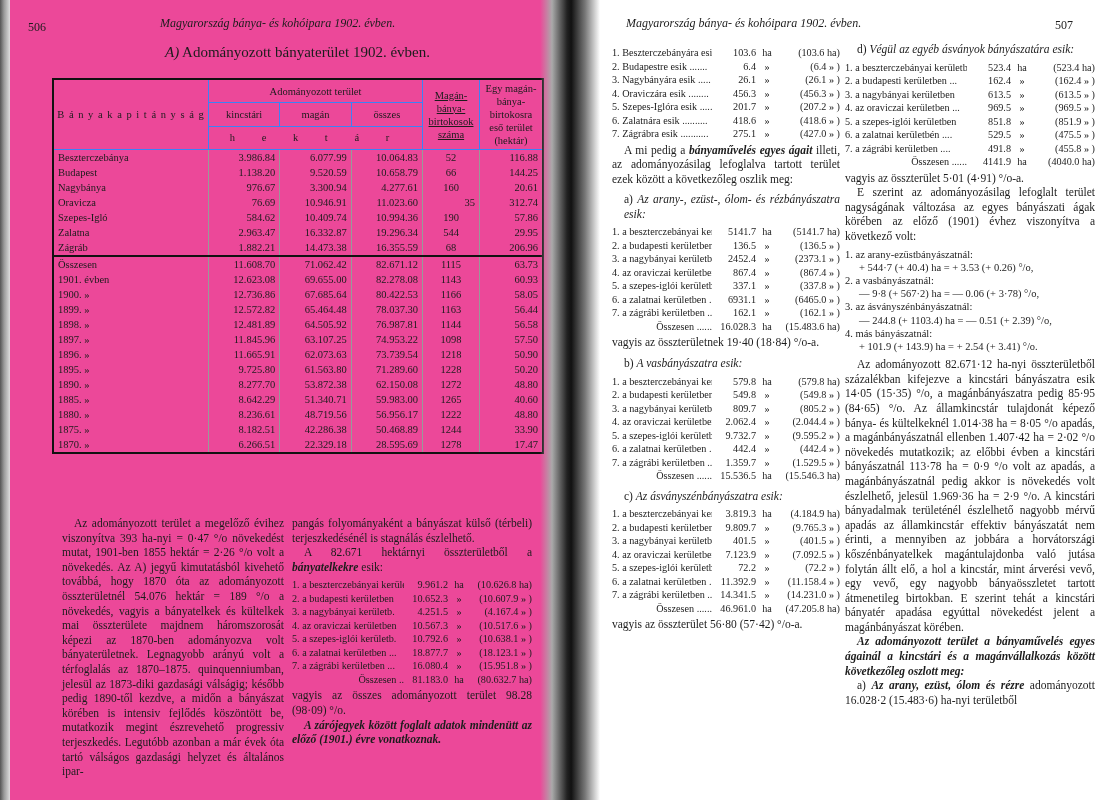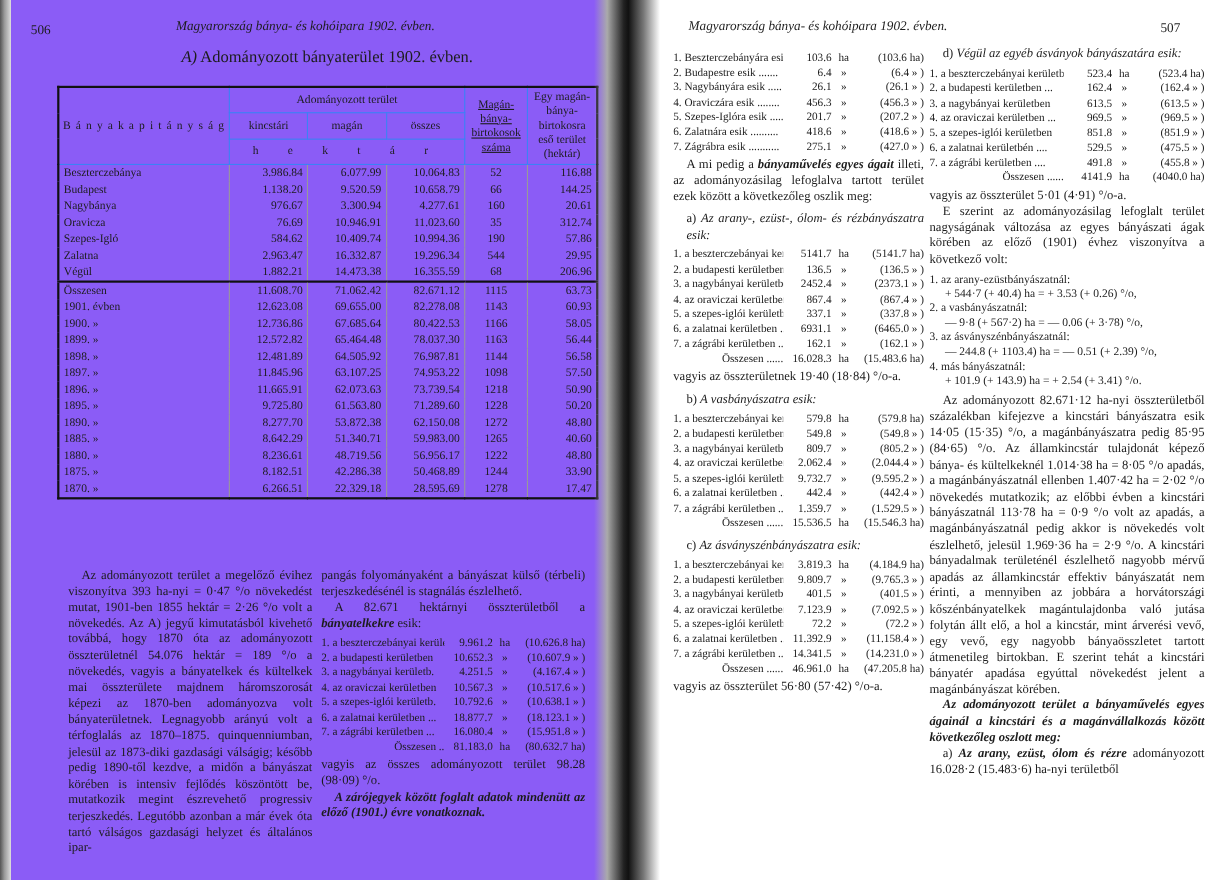--- a/index.html
+++ b/index.html
@@ -5,7 +5,7 @@
   html,body{margin:0;padding:0;}
   body{width:1102px;height:800px;position:relative;overflow:hidden;background:#fff;font-family:"Liberation Serif","DejaVu Serif",serif;color:#1c1c1c;}
   .page{position:absolute;top:0;height:800px;}
-  #left{left:0;width:560px;background:#8b5cf6;}
+  #left{left:0;width:560px;background:#ec4899;}
   #right{left:560px;width:542px;background:#fff;}
   .lborder{position:absolute;left:0;top:0;width:10px;height:800px;background:linear-gradient(90deg,#555 0,#999 40%,#ddd 100%);}
   .spine{position:absolute;left:540px;top:0;width:60px;height:800px;background:linear-gradient(90deg,rgba(255,255,255,0) 0,#aaa 20%,#222 45%,#111 52%,#777 75%,rgba(255,255,255,0) 100%);}

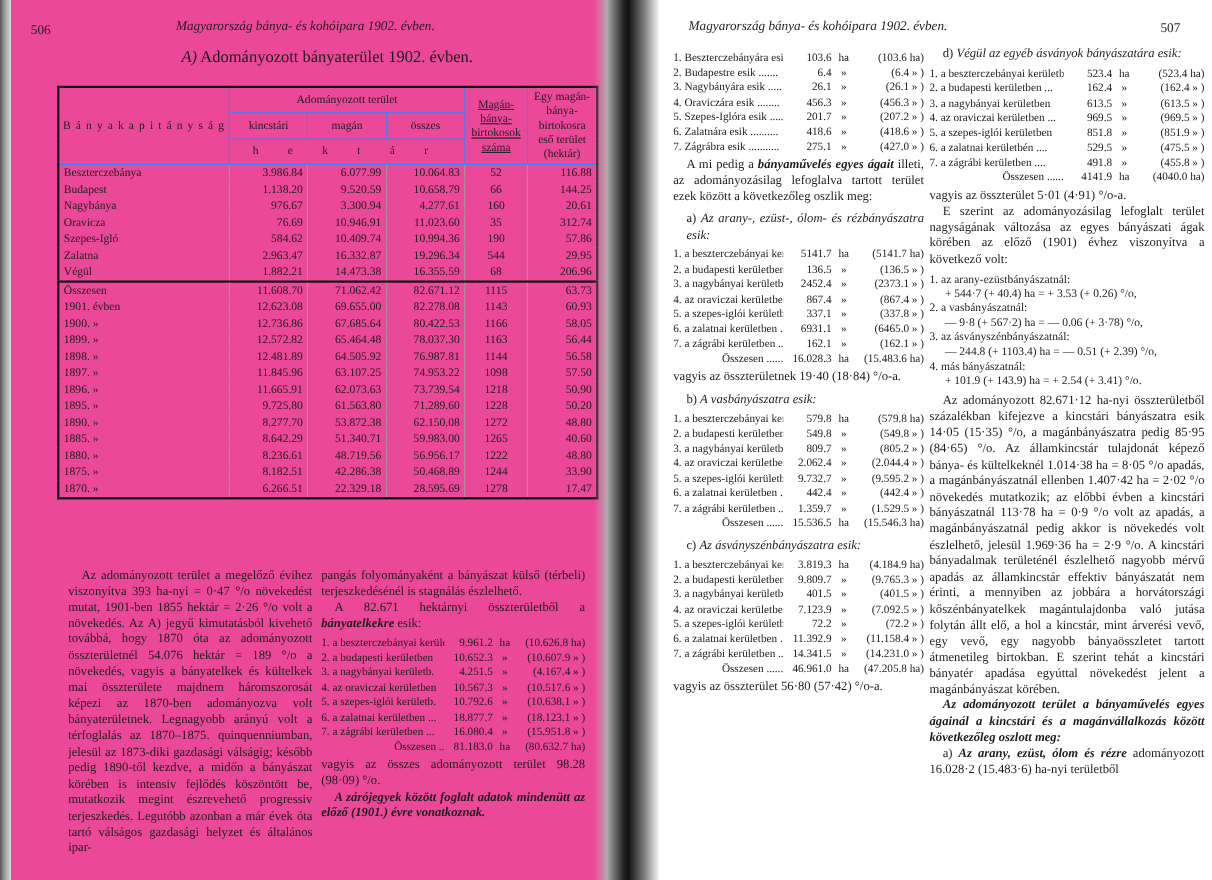--- a/index.html
+++ b/index.html
@@ -91,7 +91,7 @@
           <td class="num">76.69</td>
           <td class="num">10.946.91</td>
           <td class="num">11.023.60</td>
-          <td class="num" style="text-align: center;">35</td>
+          <td class="num" style="text-align: right;">35</td>
           <td class="num">312.74</td>
         </tr>
         <tr>

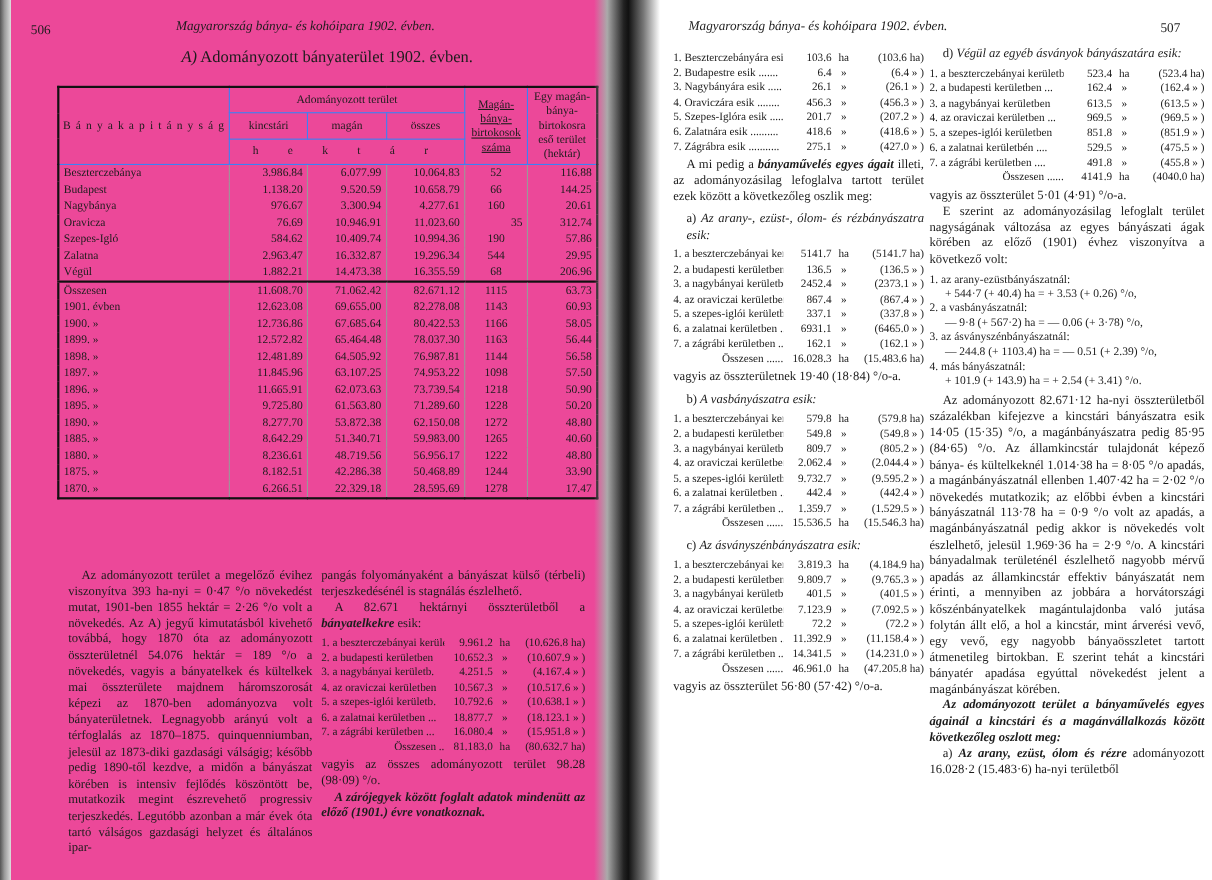--- a/index.html
+++ b/index.html
@@ -111,7 +111,7 @@
           <td class="num">29.95</td>
         </tr>
         <tr>
-          <td class="name">Végül</td>
+          <td class="name">Zágráb</td>
           <td class="num">1.882.21</td>
           <td class="num">14.473.38</td>
           <td class="num">16.355.59</td>

